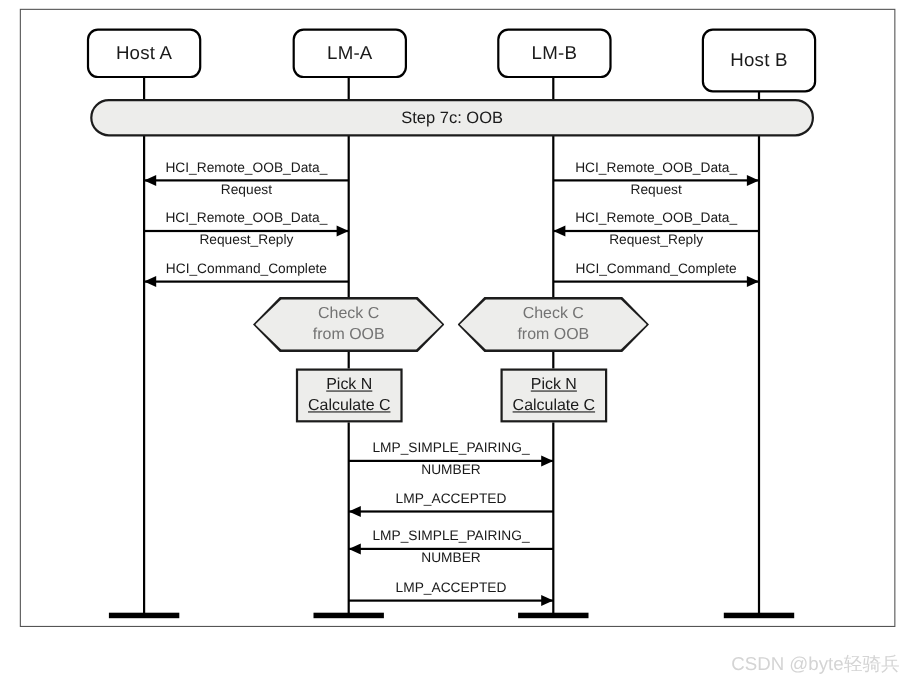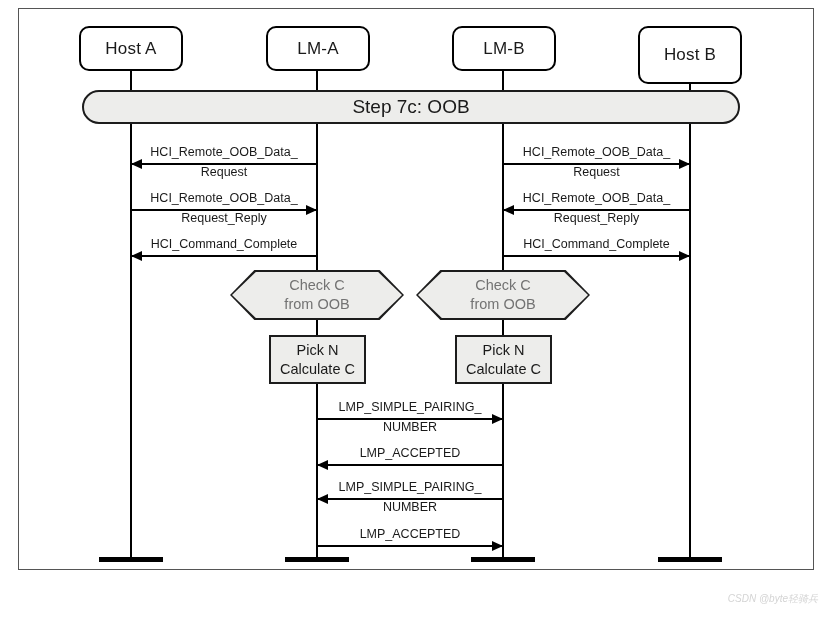--- a/index.html
+++ b/index.html
@@ -67,7 +67,7 @@
     display: flex;
     align-items: center;
     justify-content: center;
-    font-size: 19px;
+    font-size: 15px;
     color: #1a1a1a;
   }
   

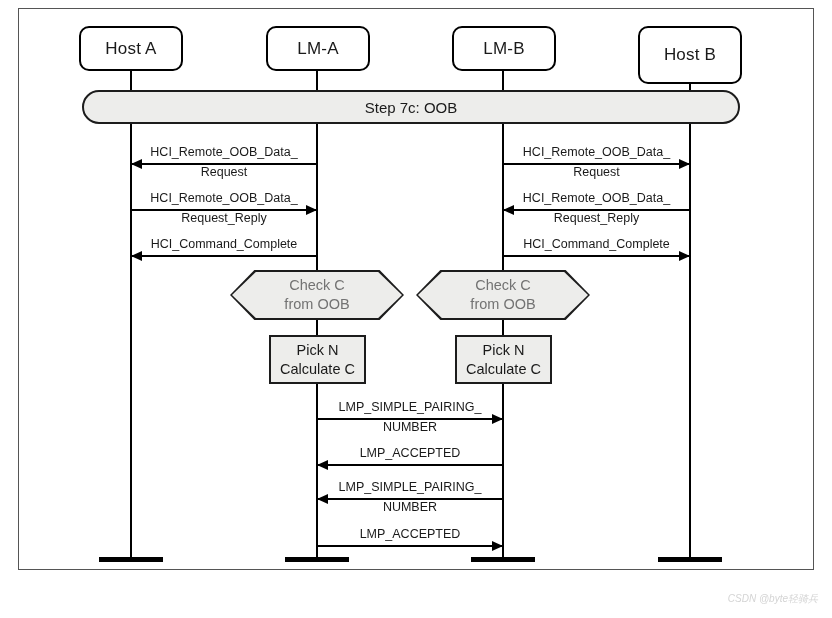--- a/index.html
+++ b/index.html
@@ -141,6 +141,7 @@
     font-size: 14.5px;
     color: #1a1a1a;
     line-height: 19px;
+    text-decoration: underline;
   }
   
   #figure-caption {

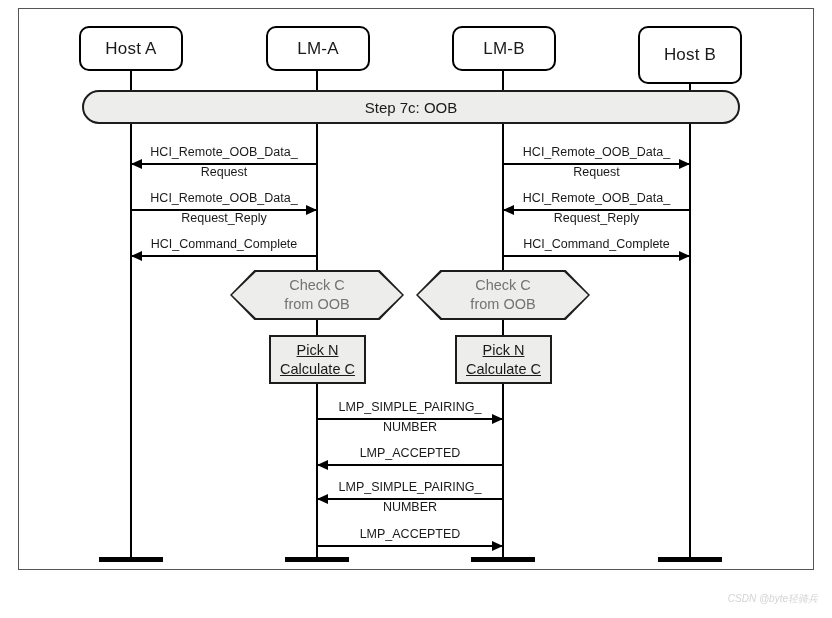--- a/index.html
+++ b/index.html
@@ -158,10 +158,9 @@
     position: absolute;
     right: 14px;
     top: 592px;
-    font-size: 10px;
+    font-size: 17px;
     color: #d4d4d4;
     white-space: nowrap;
-    font-style: italic;
   }
 </style>
 </head>

